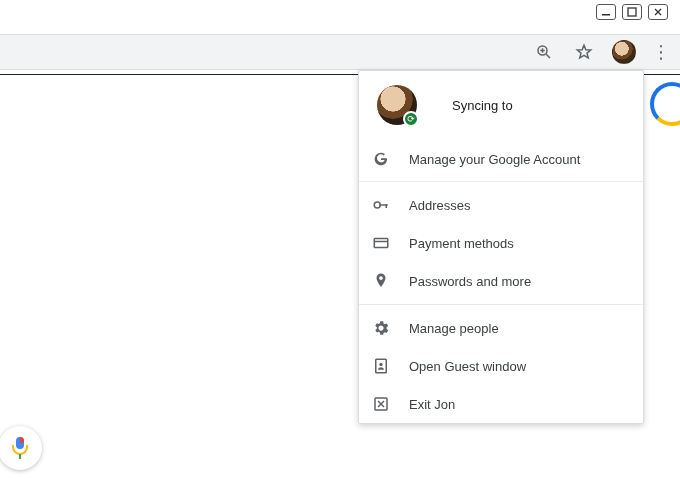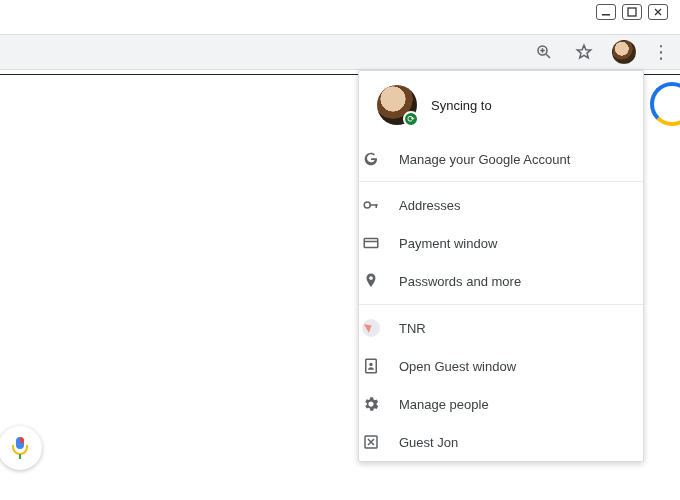--- a/index.html
+++ b/index.html
@@ -26,7 +26,7 @@
   .menu-header { display: flex; align-items: center; gap: 14px; padding: 14px 18px 16px 18px; }
   .avatar-large { position: relative; width: 40px; height: 40px; border-radius: 50%; background: radial-gradient(circle at 40% 35%, #e8c9a8 0 35%, #6b4423 36% 55%, #2a1f14 56% 100%); }
   .sync-badge { position: absolute; bottom: -2px; right: -2px; width: 16px; height: 16px; border-radius: 50%; background: #188038; border: 2px solid #fff; display:flex; align-items:center; justify-content:center; color:#fff; font-size:9px; }
-  .header-text { font-size: 13px; color: #202124; }
+  .header-text { font-size: 13px; color: #202124; margin-left: 21px; }
 
   .menu ul { list-style: none; }
   .menu li { display: flex; align-items: center; gap: 18px; padding: 10px 2px; font-size: 13px; color: #3c4043; cursor: pointer; }

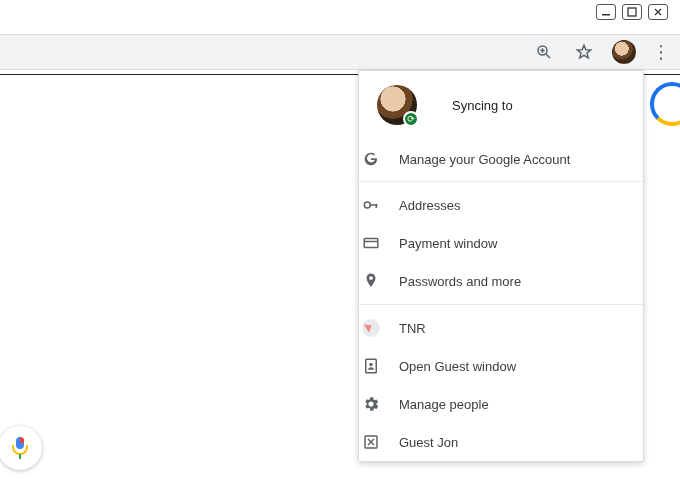--- a/index.html
+++ b/index.html
@@ -29,7 +29,7 @@
   .header-text { font-size: 13px; color: #202124; margin-left: 21px; }
 
   .menu ul { list-style: none; }
-  .menu li { display: flex; align-items: center; gap: 18px; padding: 10px 2px; font-size: 13px; color: #3c4043; cursor: pointer; }
+  .menu li { display: flex; align-items: center; gap: 18px; padding: 10px 12px; font-size: 13px; color: #3c4043; cursor: pointer; }
   .menu li .mi { width: 20px; display: flex; align-items: center; justify-content: center; color: #5f6368; }
   .menu hr { border: none; border-top: 1px solid #e8eaed; margin: 4px 0; }
 

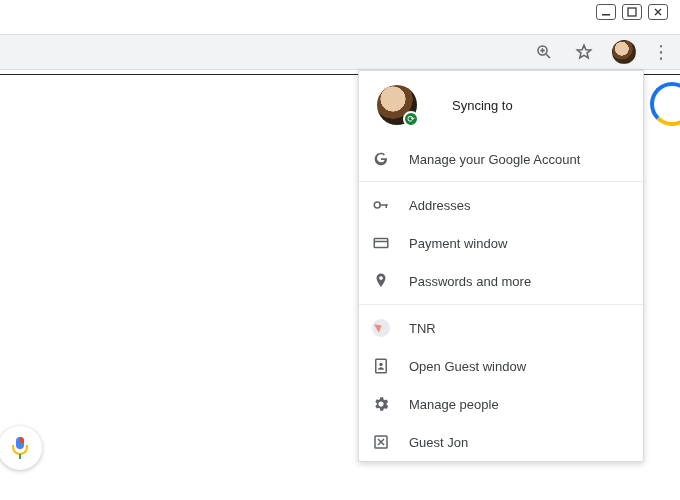--- a/index.html
+++ b/index.html
@@ -123,7 +123,7 @@
             <line x1="3" y1="10" x2="21" y2="10"></line>
           </svg>
       </span>
-      <span>Payment window</span>
+      <span>Payment methods</span>
     </li>
     <li>
       <span class="mi">

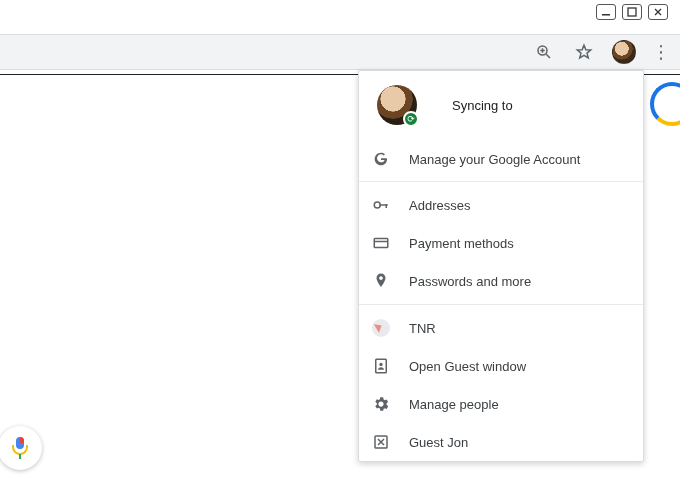--- a/index.html
+++ b/index.html
@@ -138,12 +138,6 @@
   <ul>
     <li>
       <span class="mi">
-          <span class="tnr-icon"></span>
-        </span>
-      <span>TNR</span>
-    </li>
-    <li>
-      <span class="mi">
         <svg width="18" height="18" viewBox="0 0 24 24" fill="#5f6368">
             <rect x="5" y="3" width="14" height="18" rx="1" fill="none" stroke="#5f6368" stroke-width="2"></rect>
             <circle cx="12" cy="10" r="2.2"></circle>

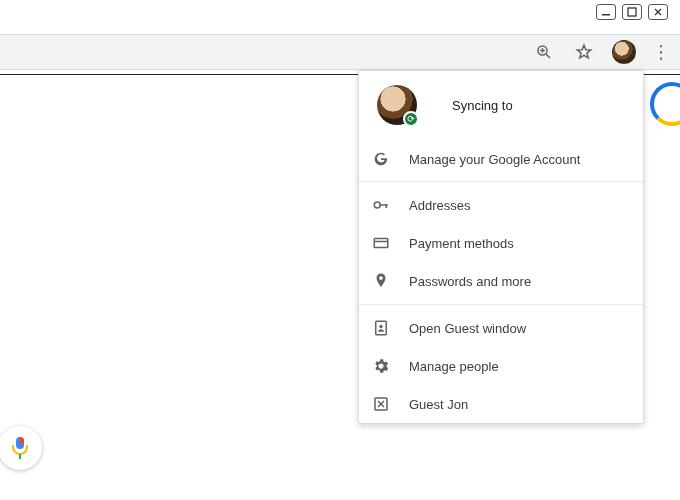--- a/index.html
+++ b/index.html
@@ -139,20 +139,20 @@
     <li>
       <span class="mi">
         <svg width="18" height="18" viewBox="0 0 24 24" fill="#5f6368">
+            <path d="M19.4 13l.1-1-.1-1 2.1-1.6-2-3.4-2.5 1c-.5-.4-1.1-.7-1.7-.9L15 3h-4l-.4 2.6c-.6.2-1.2.5-1.7.9l-2.5-1-2 3.4L6.5 11l-.1 1 .1 1-2.1 1.6 2 3.4 2.5-1c.5.4 1.1.7 1.7.9L11 21h4l.4-2.6c.6-.2 1.2-.5 1.7-.9l2.5 1 2-3.4L19.4 13zM12 15.5c-1.9 0-3.5-1.6-3.5-3.5S10.1 8.5 12 8.5s3.5 1.6 3.5 3.5-1.6 3.5-3.5 3.5z"></path>
+          </svg>
+      </span>
+      <span>Manage people</span>
+    </li>
+    <li>
+      <span class="mi">
+        <svg width="18" height="18" viewBox="0 0 24 24" fill="#5f6368">
             <rect x="5" y="3" width="14" height="18" rx="1" fill="none" stroke="#5f6368" stroke-width="2"></rect>
             <circle cx="12" cy="10" r="2.2"></circle>
             <path d="M8 17c0-2 1.8-3.5 4-3.5s4 1.5 4 3.5"></path>
           </svg>
       </span>
       <span>Open Guest window</span>
-    </li>
-    <li>
-      <span class="mi">
-        <svg width="18" height="18" viewBox="0 0 24 24" fill="#5f6368">
-            <path d="M19.4 13l.1-1-.1-1 2.1-1.6-2-3.4-2.5 1c-.5-.4-1.1-.7-1.7-.9L15 3h-4l-.4 2.6c-.6.2-1.2.5-1.7.9l-2.5-1-2 3.4L6.5 11l-.1 1 .1 1-2.1 1.6 2 3.4 2.5-1c.5.4 1.1.7 1.7.9L11 21h4l.4-2.6c.6-.2 1.2-.5 1.7-.9l2.5 1 2-3.4L19.4 13zM12 15.5c-1.9 0-3.5-1.6-3.5-3.5S10.1 8.5 12 8.5s3.5 1.6 3.5 3.5-1.6 3.5-3.5 3.5z"></path>
-          </svg>
-      </span>
-      <span>Manage people</span>
     </li>
     <li>
       <span class="mi">

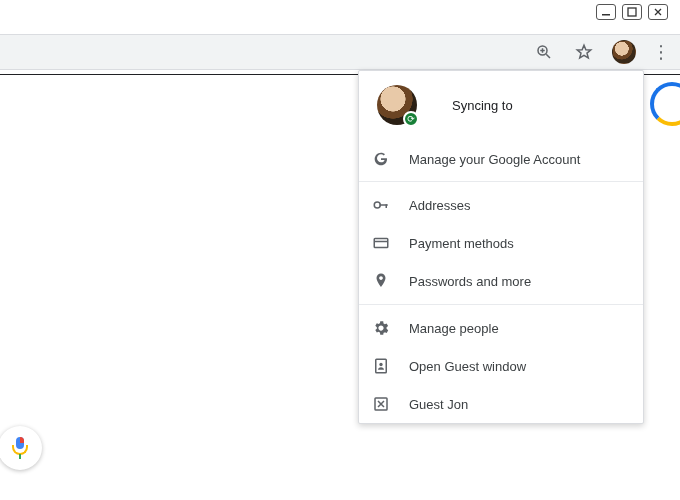--- a/index.html
+++ b/index.html
@@ -161,7 +161,7 @@
             <path d="M8 8l8 8M16 8l-8 8"></path>
           </svg>
       </span>
-      <span>Guest Jon</span>
+      <span>Exit Jon</span>
     </li>
   </ul>
 </div>

